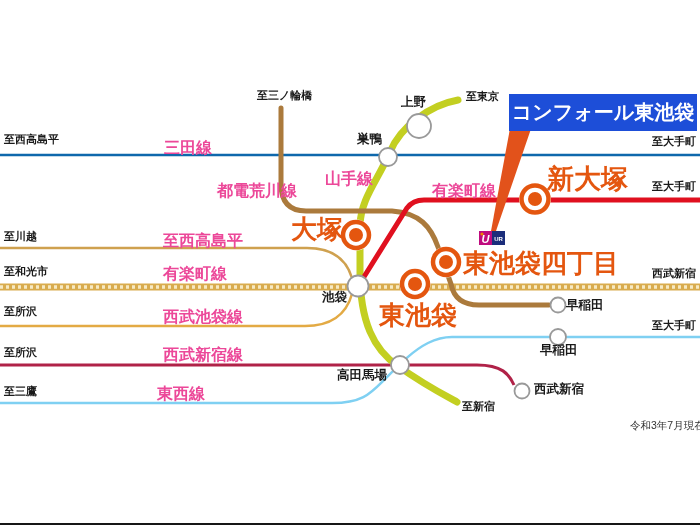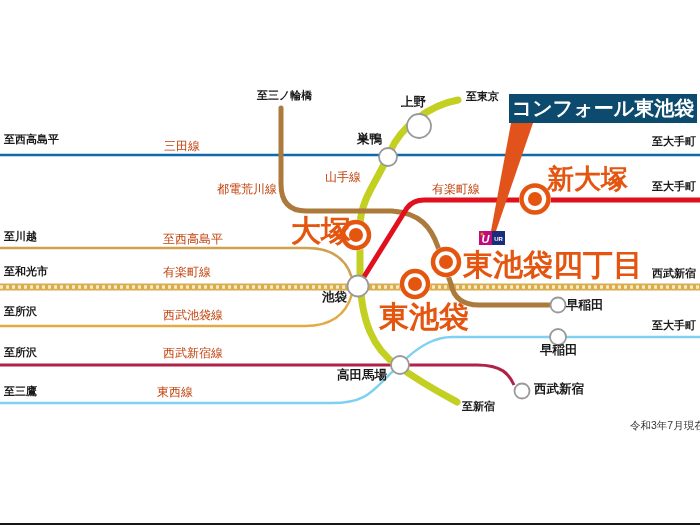--- a/index.html
+++ b/index.html
@@ -13,7 +13,7 @@
   .sta-orange{font-weight:bold;color:#e4560f;}
   .sz23{font-size:30px;} .sz25{font-size:27px;}
   .note{font-size:10.5px;color:#333;}
-  #banner{position:absolute;left:509px;top:94px;width:188px;height:29px;background:#0c4a6e;
+  #banner{position:absolute;left:509px;top:94px;width:188px;height:37px;background:#1d4ed8;
           display:flex;align-items:center;justify-content:center;
           color:#fff;font-size:20px;font-weight:bold;white-space:nowrap;}
   #bottom-border{position:absolute;left:0;bottom:0;width:700px;height:2px;background:#161616;}

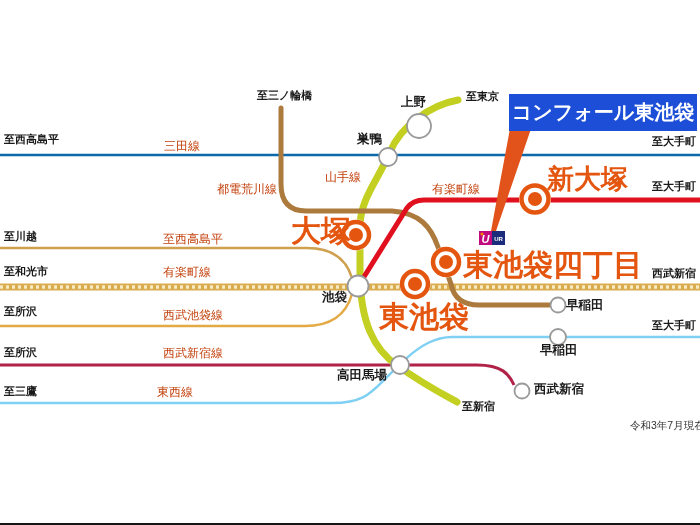--- a/index.html
+++ b/index.html
@@ -9,7 +9,7 @@
   .lbl{position:absolute;white-space:nowrap;line-height:1;}
   .dest{font-size:11px;font-weight:bold;color:#1a1a1a;}
   .sta-black{font-size:12.5px;font-weight:bold;color:#1a1a1a;}
-  .line-name{font-size:12px;font-weight:normal;color:#c2410c;}
+  .line-name{font-size:16px;font-weight:bold;color:#ec4899;}
   .sta-orange{font-weight:bold;color:#e4560f;}
   .sz23{font-size:30px;} .sz25{font-size:27px;}
   .note{font-size:10.5px;color:#333;}

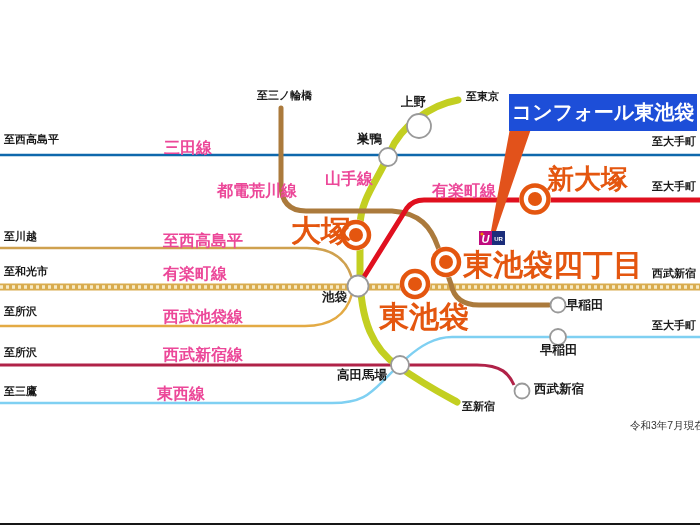--- a/index.html
+++ b/index.html
@@ -11,7 +11,7 @@
   .sta-black{font-size:12.5px;font-weight:bold;color:#1a1a1a;}
   .line-name{font-size:16px;font-weight:bold;color:#ec4899;}
   .sta-orange{font-weight:bold;color:#e4560f;}
-  .sz23{font-size:30px;} .sz25{font-size:27px;}
+  .sz23{font-size:26px;} .sz25{font-size:27px;}
   .note{font-size:10.5px;color:#333;}
   #banner{position:absolute;left:509px;top:94px;width:188px;height:37px;background:#1d4ed8;
           display:flex;align-items:center;justify-content:center;

